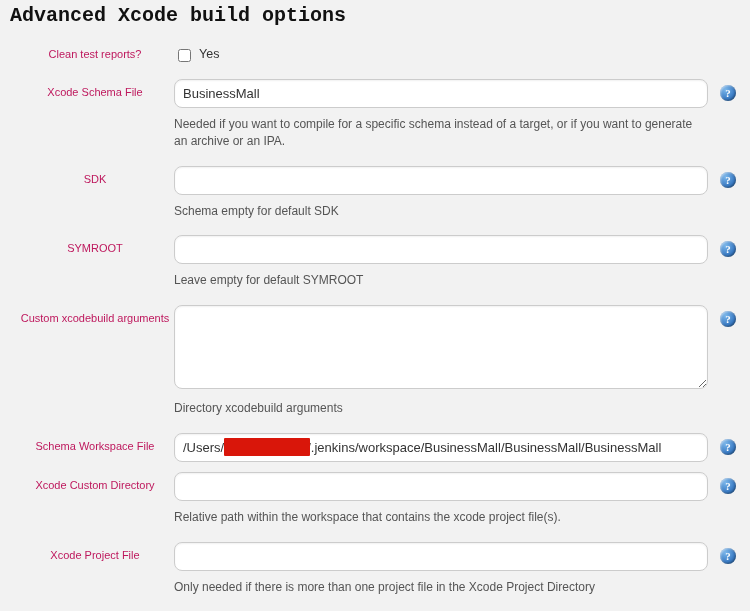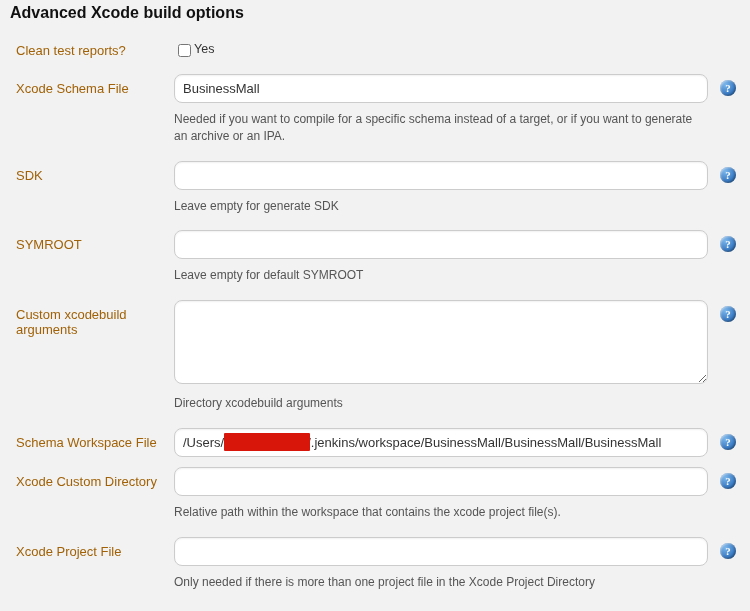--- a/index.html
+++ b/index.html
@@ -19,9 +19,10 @@
   }
   h3.title {
     margin: 0 0 14px 0;
-    font-size: 16px;
+    font-size: 20px;
     font-weight: bold;
     color: #111;
+    font-family: Liberation Mono, monospace;
   }
   .form {
     padding-left: 6px;

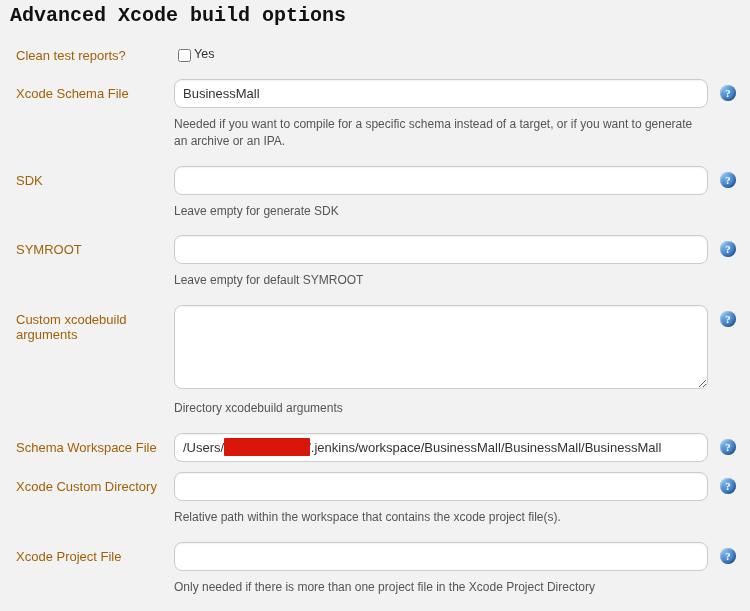--- a/index.html
+++ b/index.html
@@ -36,8 +36,9 @@
     width: 158px;
     min-width: 158px;
     padding-top: 7px;
-    color: #a16207;
-    font-size: 13px;
+    color: #be185d;
+    font-size: 11px;
+    text-align: center;
   }
   .row .field-col {
     flex: 1 1 auto;

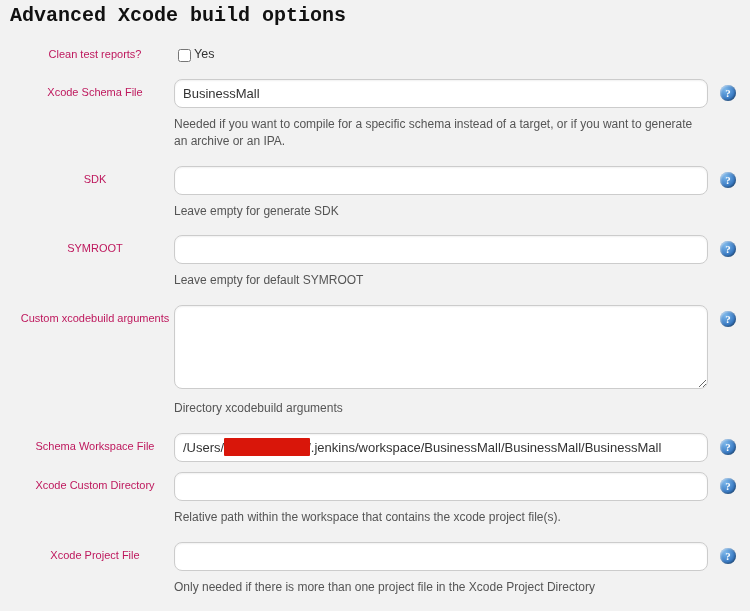--- a/index.html
+++ b/index.html
@@ -91,6 +91,7 @@
   .checkbox-inline {
     display: flex;
     align-items: center;
+    gap: 5px;
     padding-top: 5px;
     padding-bottom: 12px;
   }

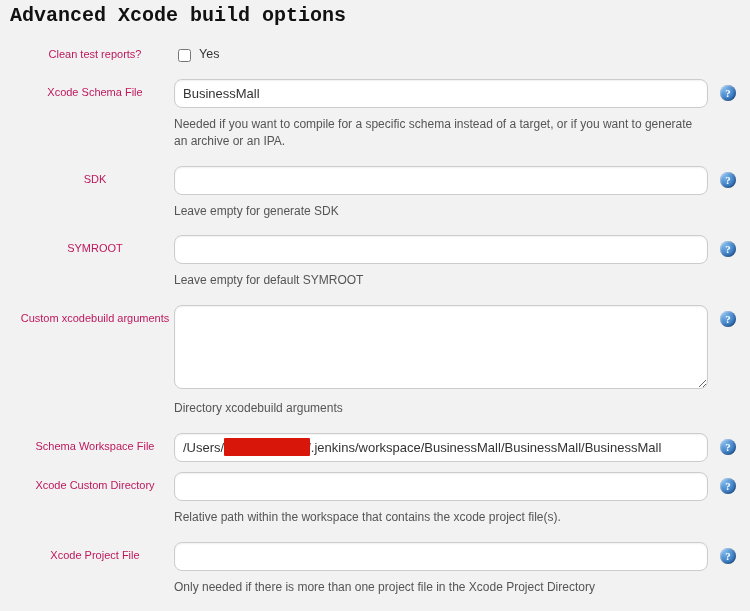--- a/index.html
+++ b/index.html
@@ -163,7 +163,7 @@
     <div class="row hint-row">
       <div class="label-col"></div>
       <div class="field-col">
-          <div class="hint">Leave empty for generate SDK</div>
+          <div class="hint">Schema empty for default SDK</div>
         </div>
       <div class="help-col"></div>
     </div>

